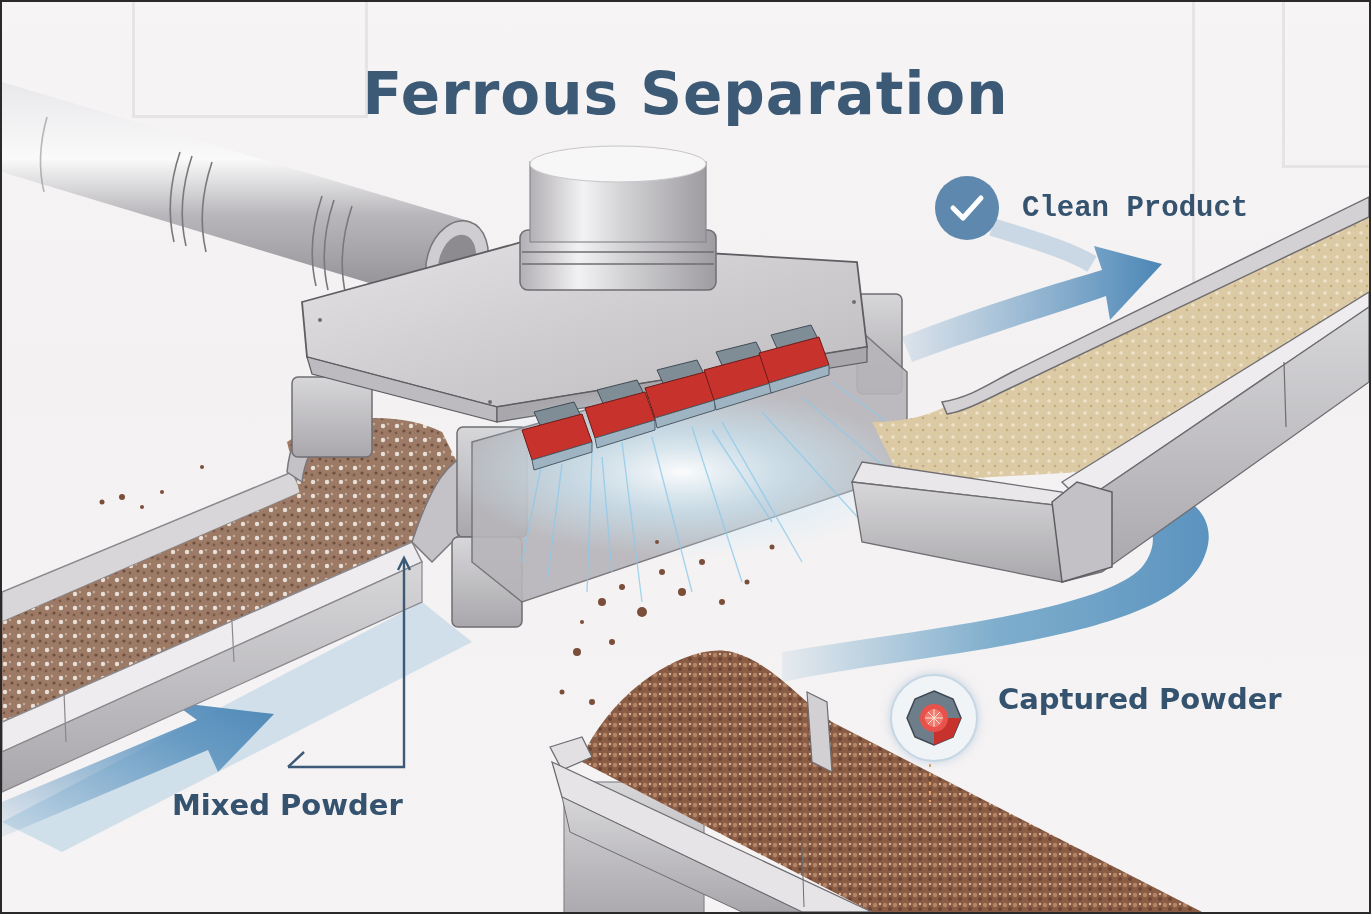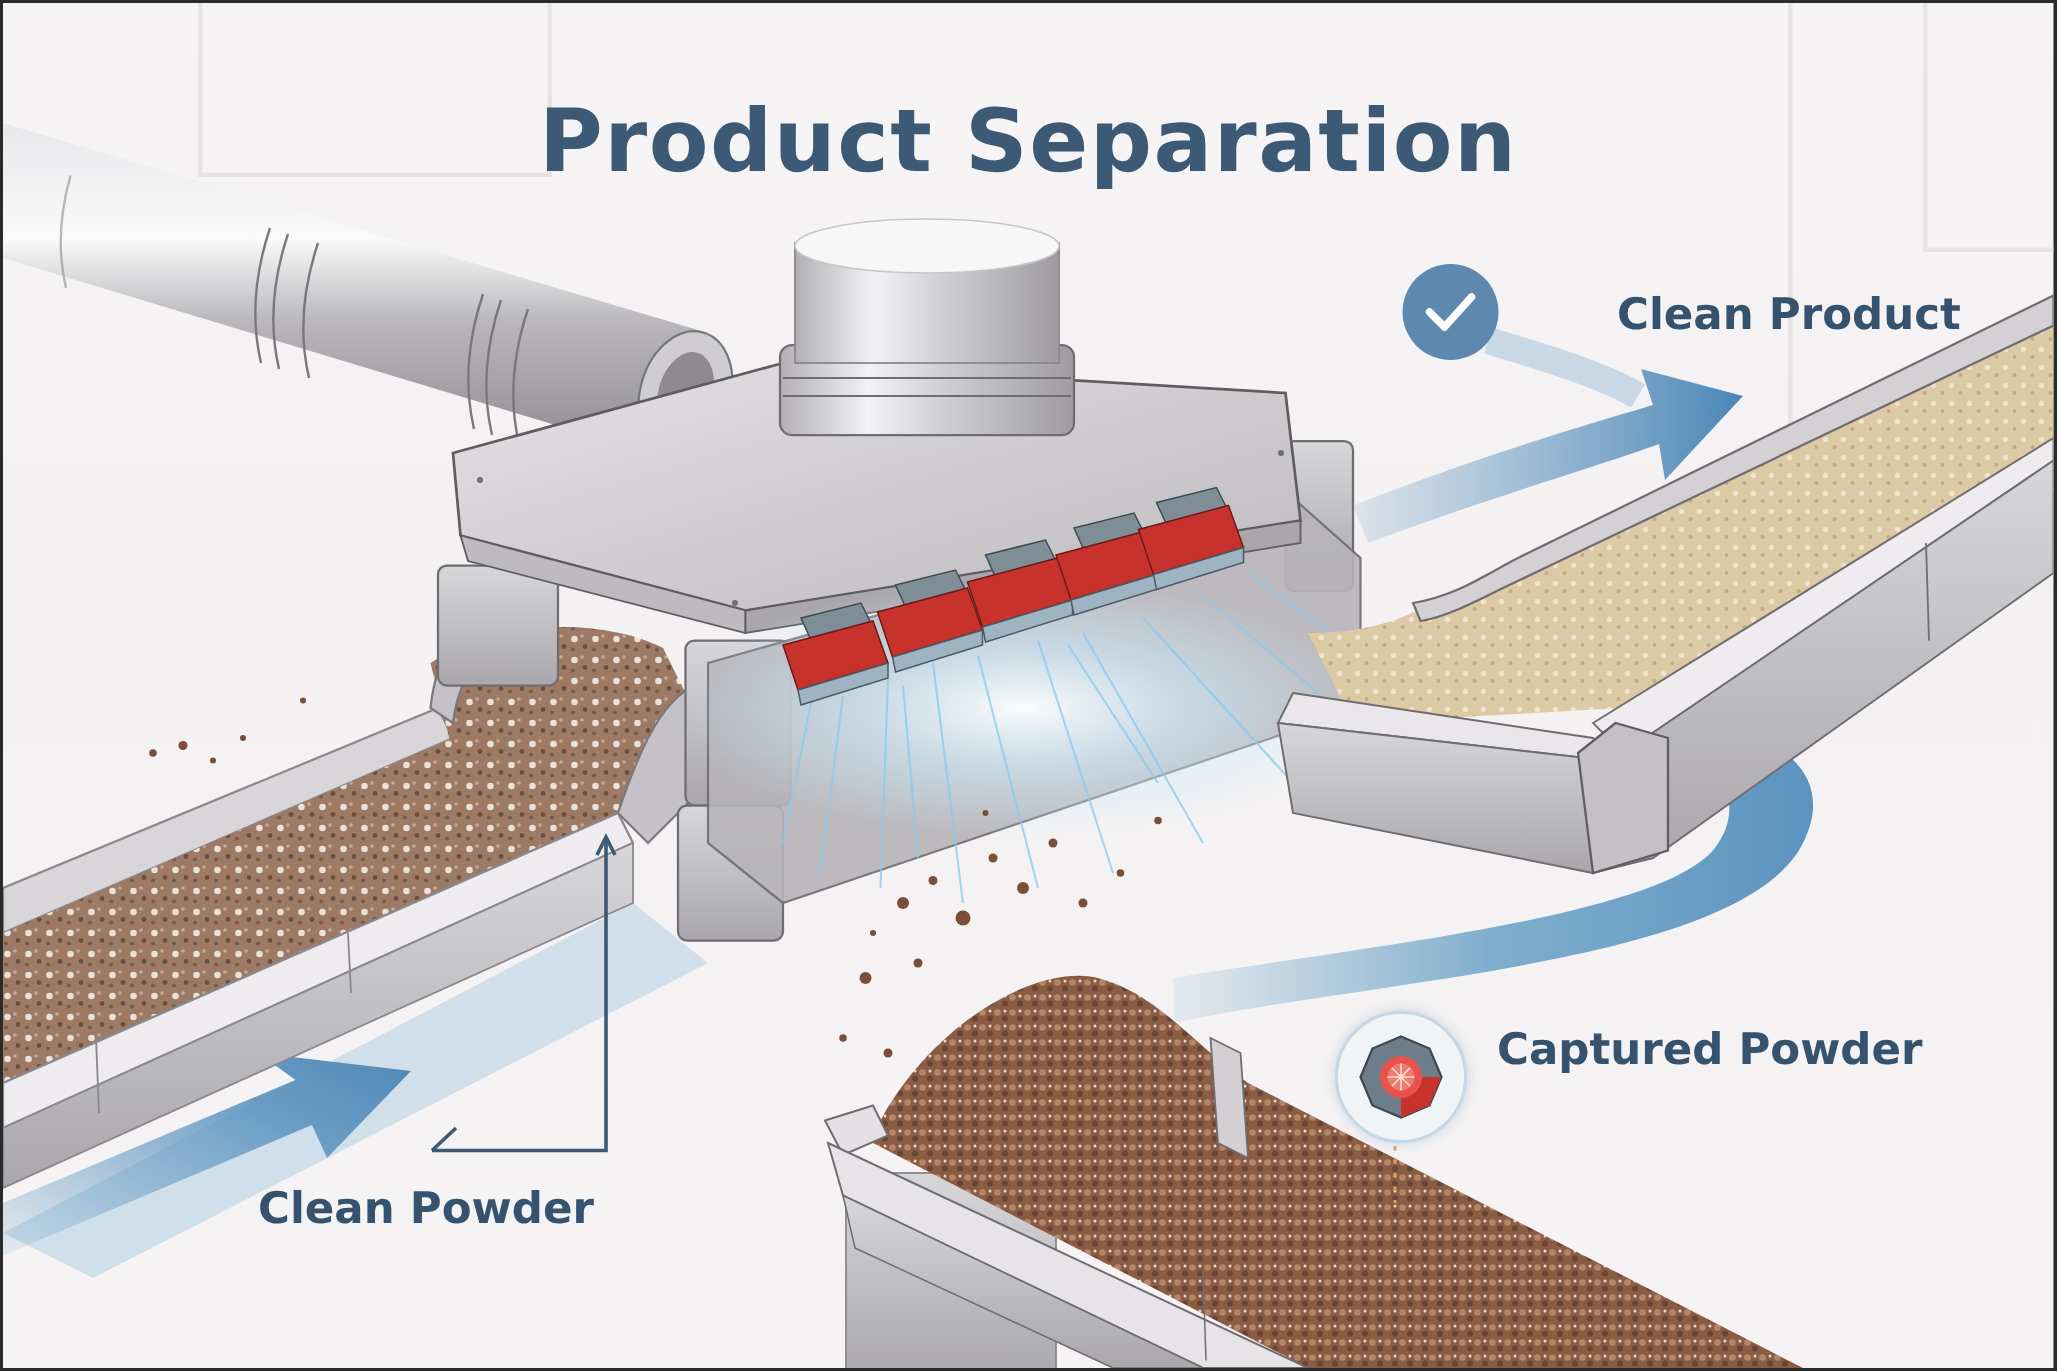--- a/index.html
+++ b/index.html
@@ -272,7 +272,7 @@
     </g>
   </svg>
 
-  <div class="title">Product Separation</div>
+  <div class="title">Ferrous Separation</div>
 
   <div class="check-badge">
     <svg width="36" height="30" viewBox="0 0 36 30">

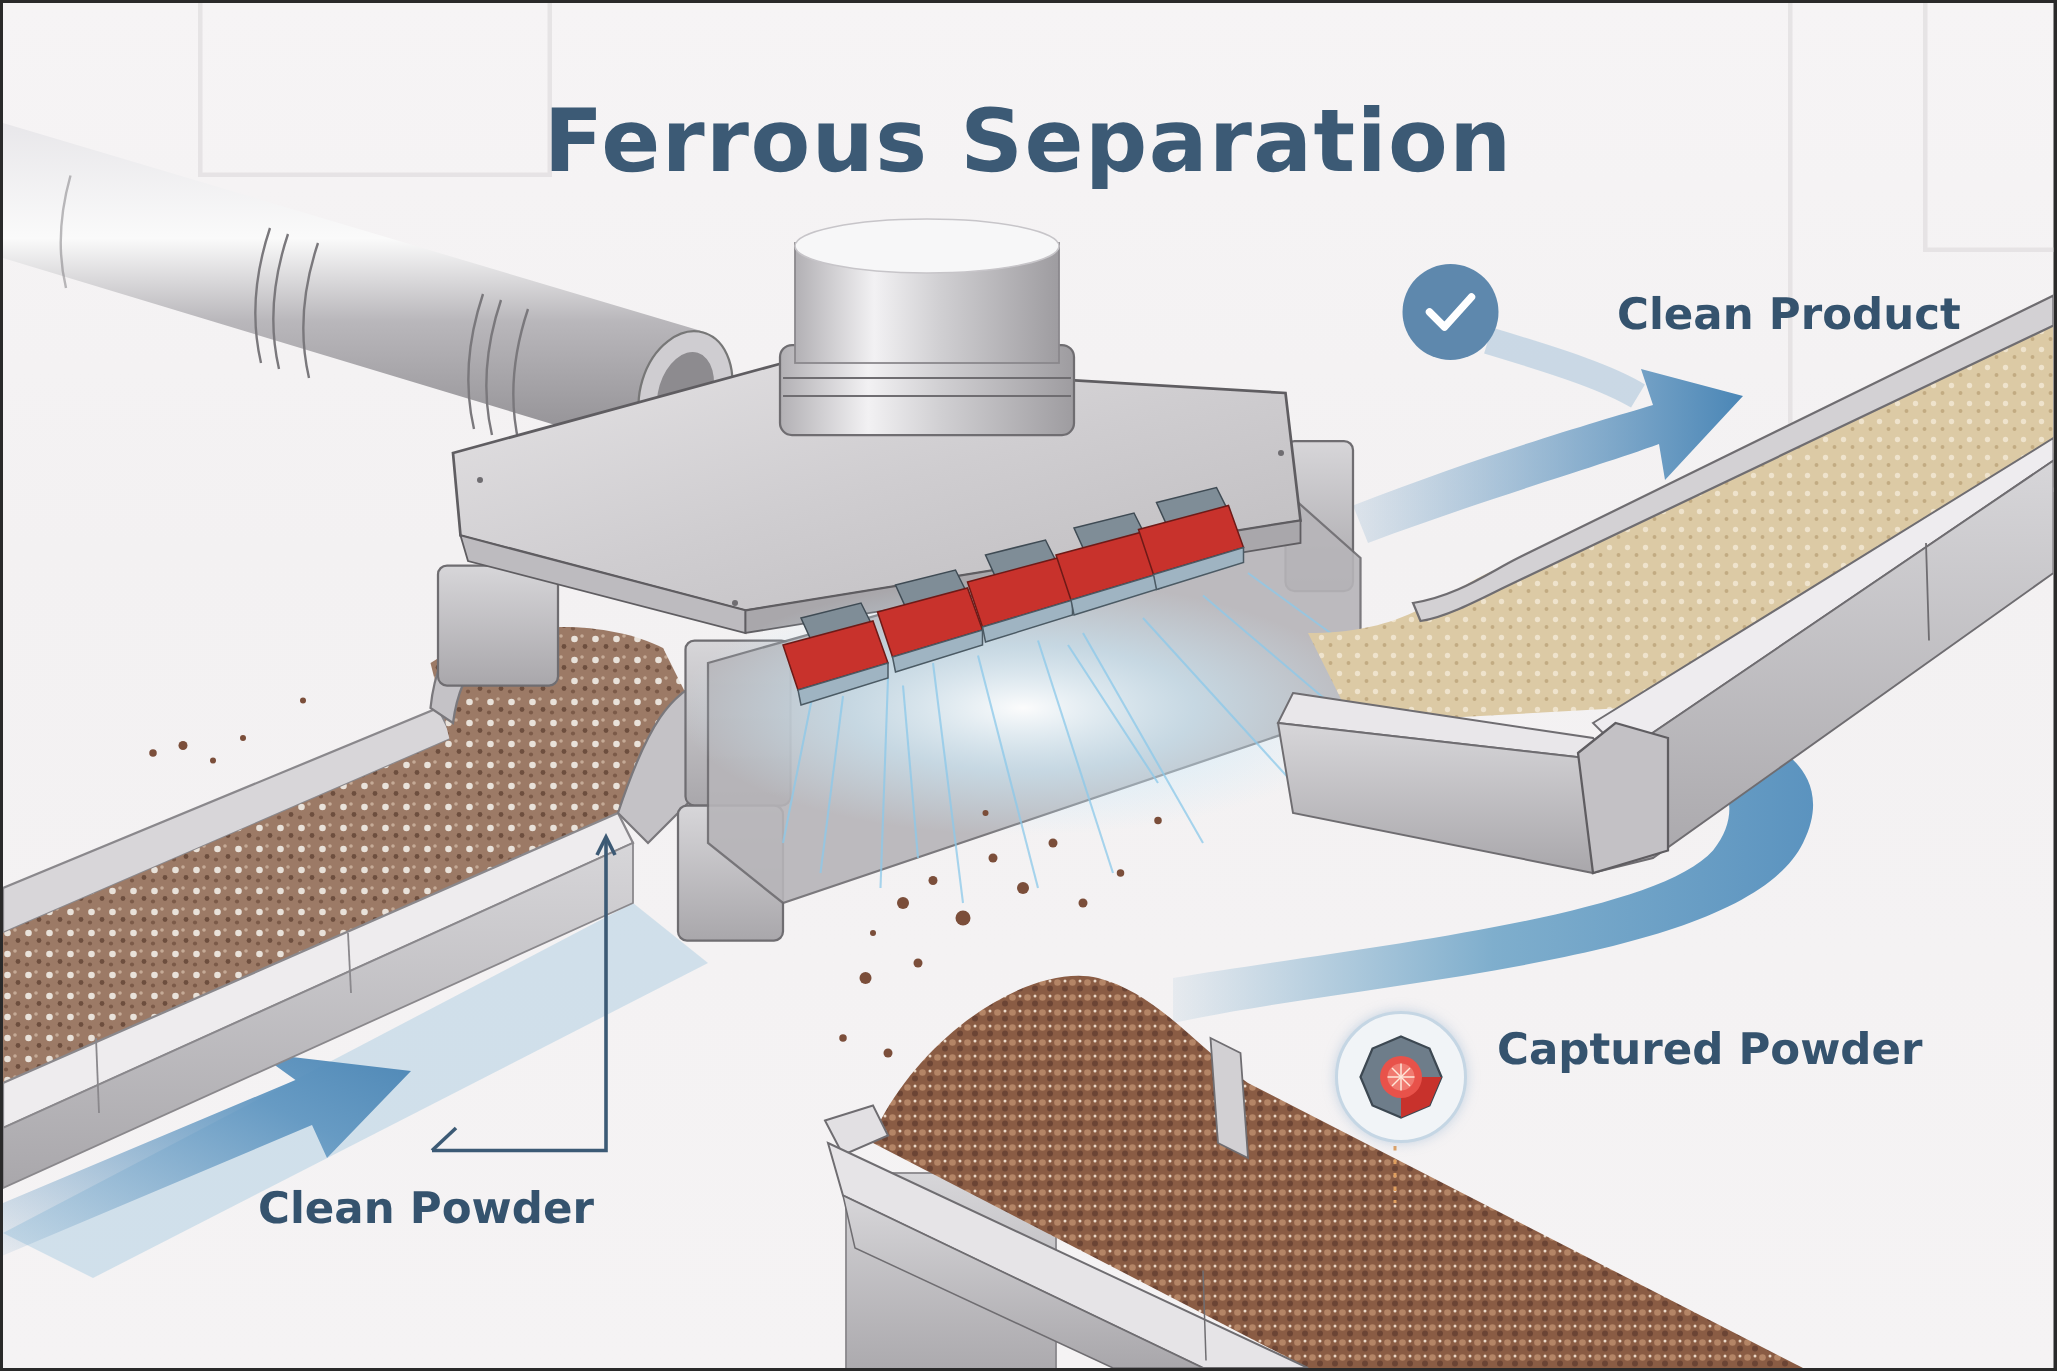--- a/index.html
+++ b/index.html
@@ -19,7 +19,7 @@
     position:absolute; font-weight:bold; color:#35536e; font-size:29px; line-height:38px;
     white-space:nowrap;
   }
-  .label-clean { left:1076px; top:188px; }
+  .label-clean { left:1020px; top:188px;font-family:Liberation Mono, monospace; }
   .label-mixed { left:170px; top:784px; }
   .label-ferrous { left:996px; top:678px; }
   .check-badge {

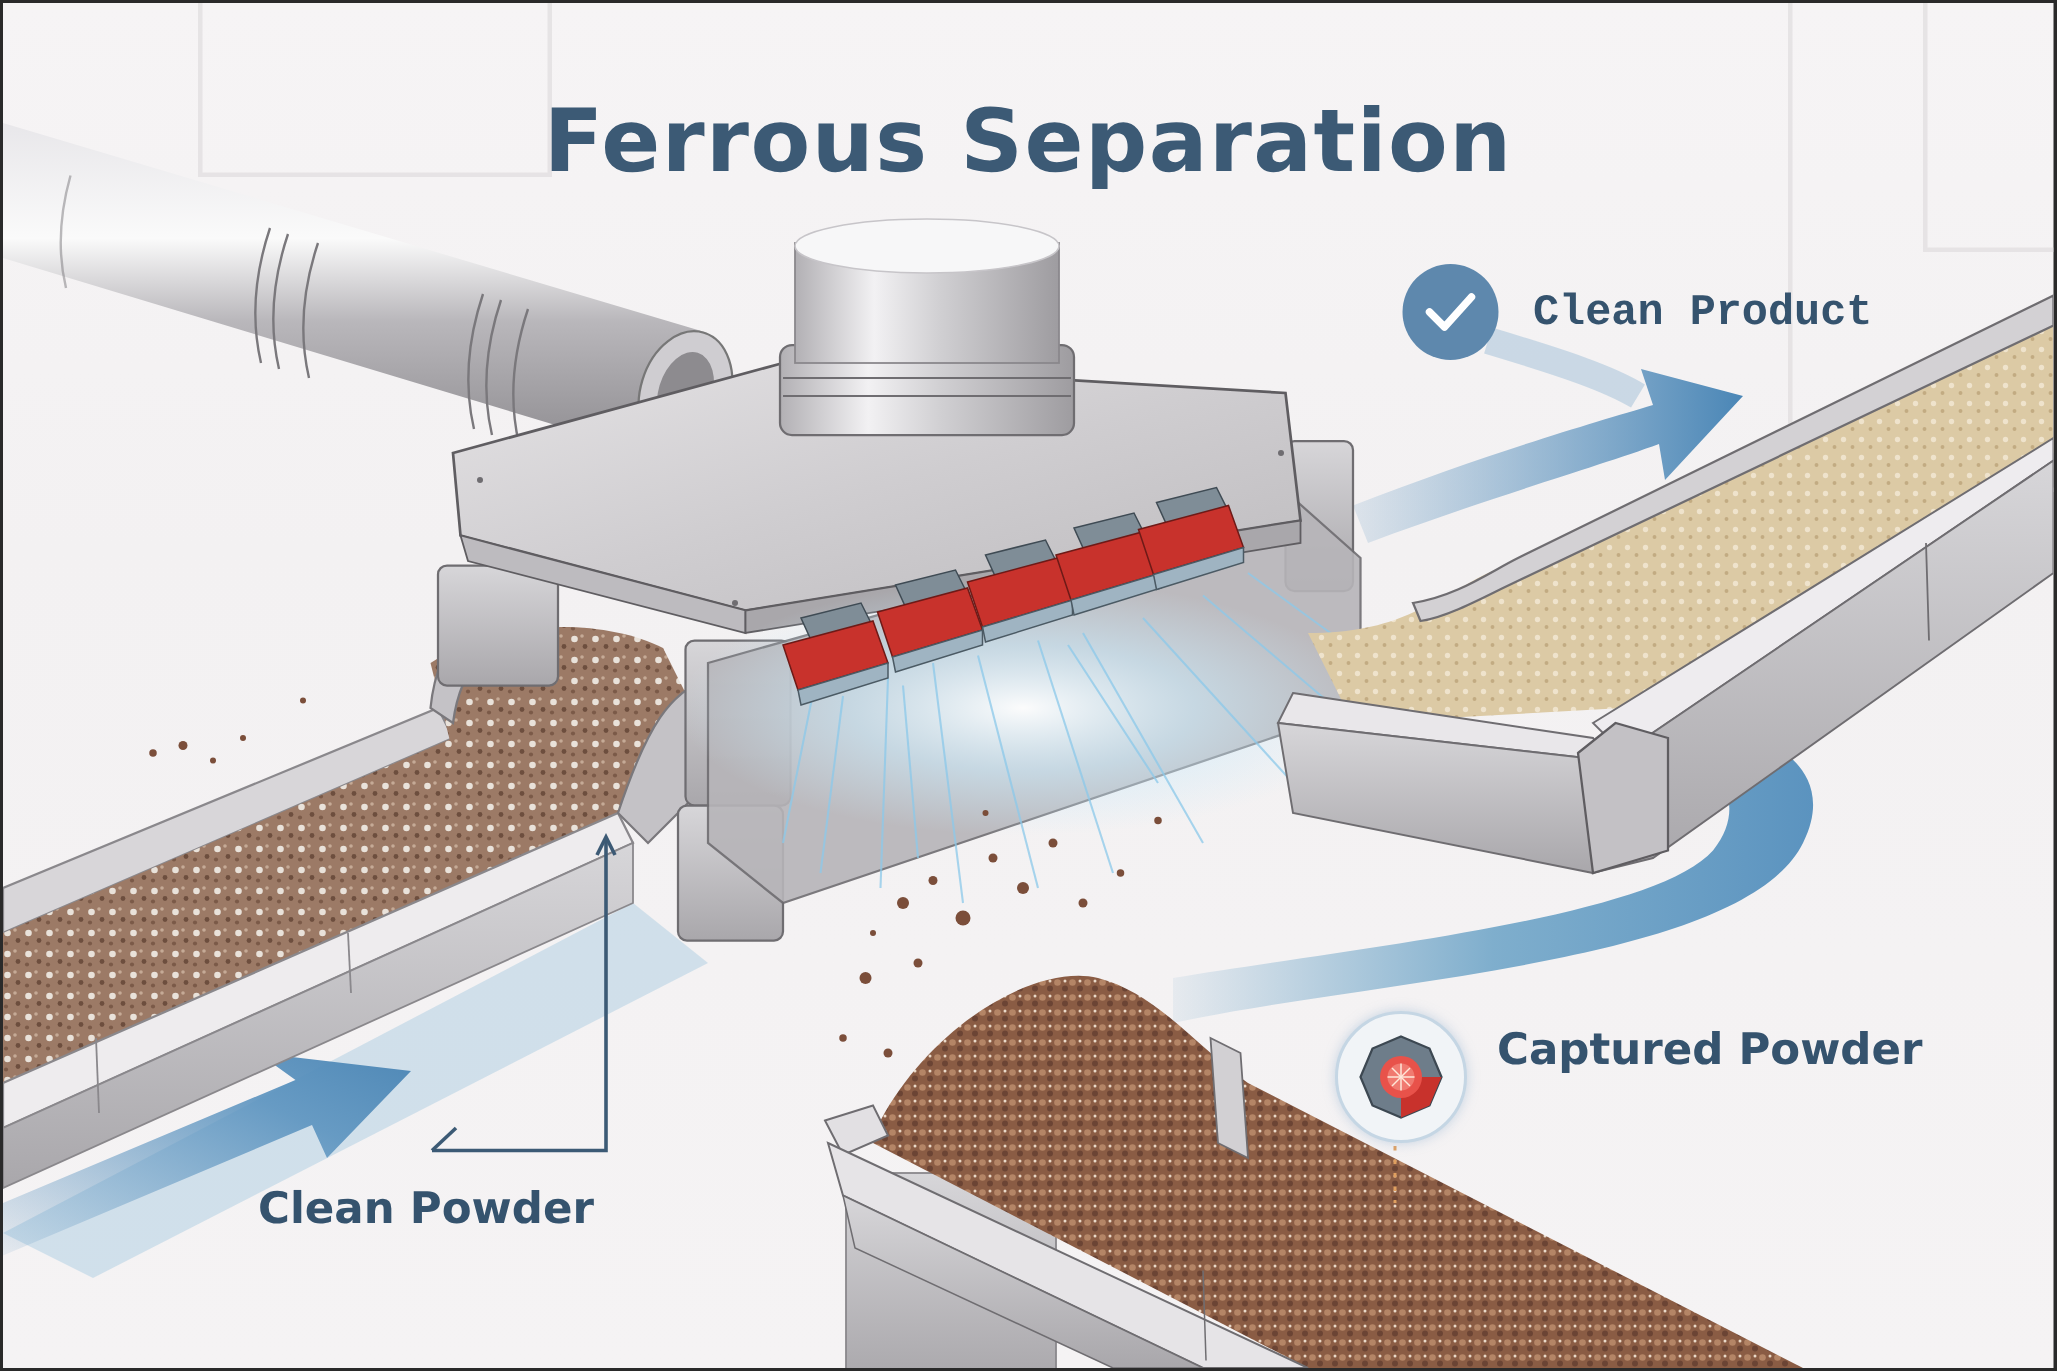--- a/index.html
+++ b/index.html
@@ -281,7 +281,7 @@
   </div>
   <div class="label label-clean">Clean Product</div>
 
-  <div class="label label-mixed">Clean Powder</div>
+  <div class="label label-mixed">Mixed Powder</div>
 
   <div class="magnet-badge">
     <svg width="62" height="62" viewBox="0 0 62 62">

